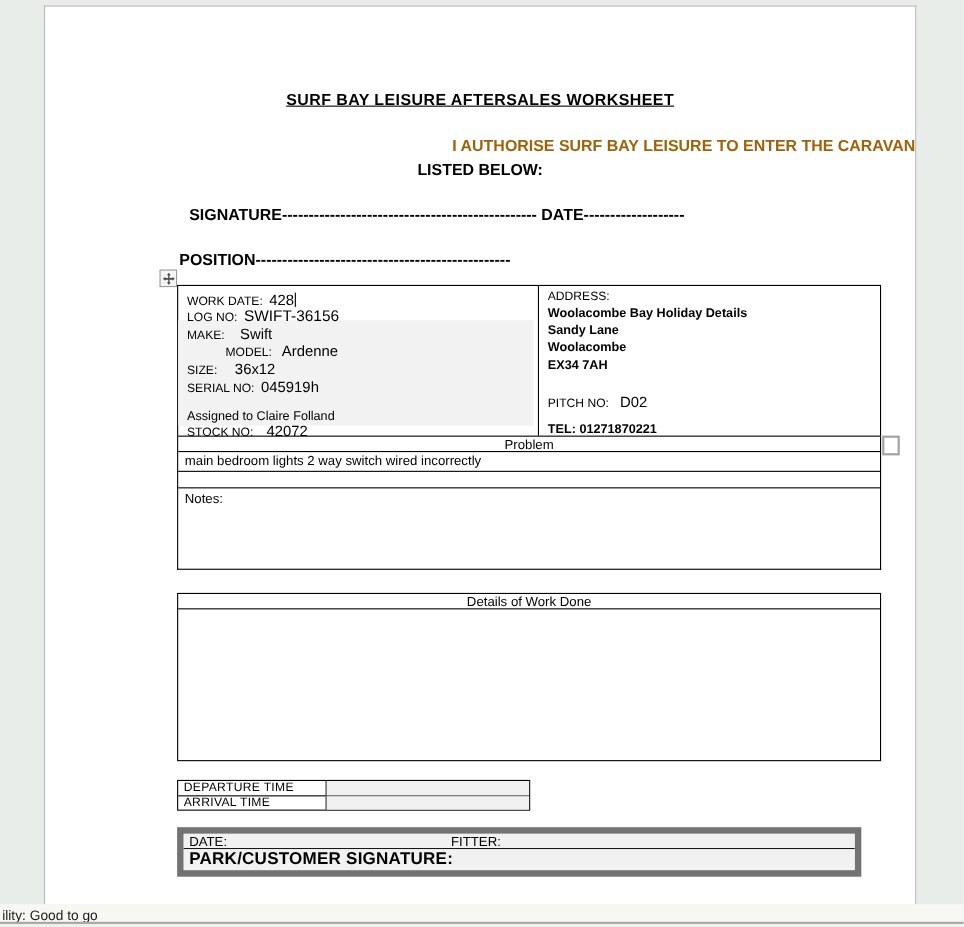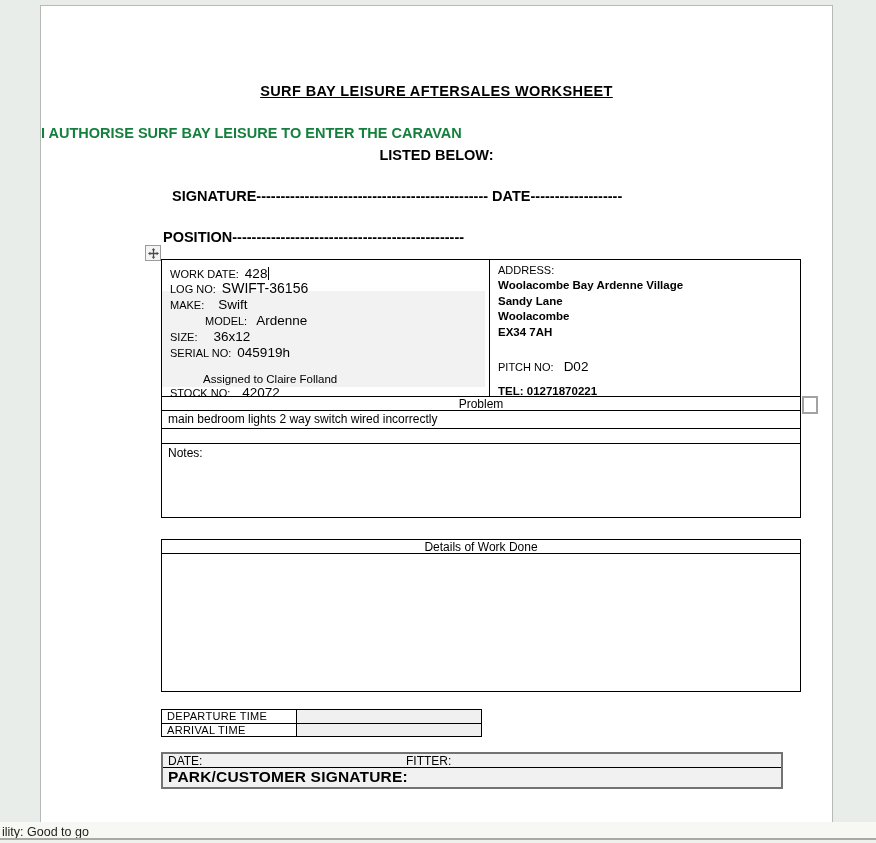--- a/index.html
+++ b/index.html
@@ -13,8 +13,8 @@
 
   .doc-title { position:absolute; left:0; top:77px; width:100%; text-align:center;
                font-size:14.5px; font-weight:bold; text-decoration:underline; letter-spacing:.4px; color:#000; }
-  .auth-line1 { position:absolute; left:0; top:119px; width:100%; text-align:left;
-                font-size:14.5px; font-weight:bold; color:#15803d; }
+  .auth-line1 { position:absolute; left:0; top:119px; width:100%; text-align:right;
+                font-size:14.5px; font-weight:bold; color:#a16207; }
   .auth-line2 { position:absolute; left:0; top:141px; width:100%; text-align:center;
                 font-size:14.5px; font-weight:bold; color:#000; }
   .sig-line  { position:absolute; left:131px; top:182px; font-size:14.5px; font-weight:bold; color:#000; }

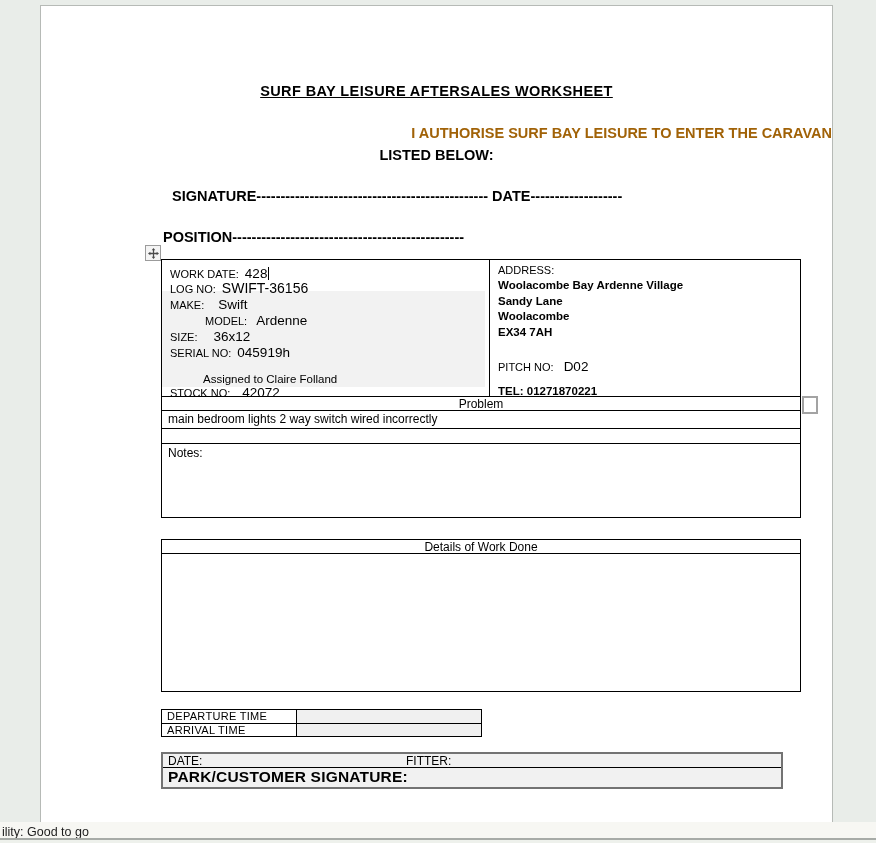--- a/index.html
+++ b/index.html
@@ -106,7 +106,7 @@
       </div>
       <div class="rcell">
         <div class="fline addr-label" style="top:4px;">ADDRESS:</div>
-        <div class="fline addr-line" style="top:19px;">Woolacombe Bay Ardenne Village</div>
+        <div class="fline addr-line" style="top:19px;">Woolacombe Bay Holiday Details</div>
         <div class="fline addr-line" style="top:35px;">Sandy Lane</div>
         <div class="fline addr-line" style="top:50px;">Woolacombe</div>
         <div class="fline addr-line" style="top:66px;">EX34 7AH</div>

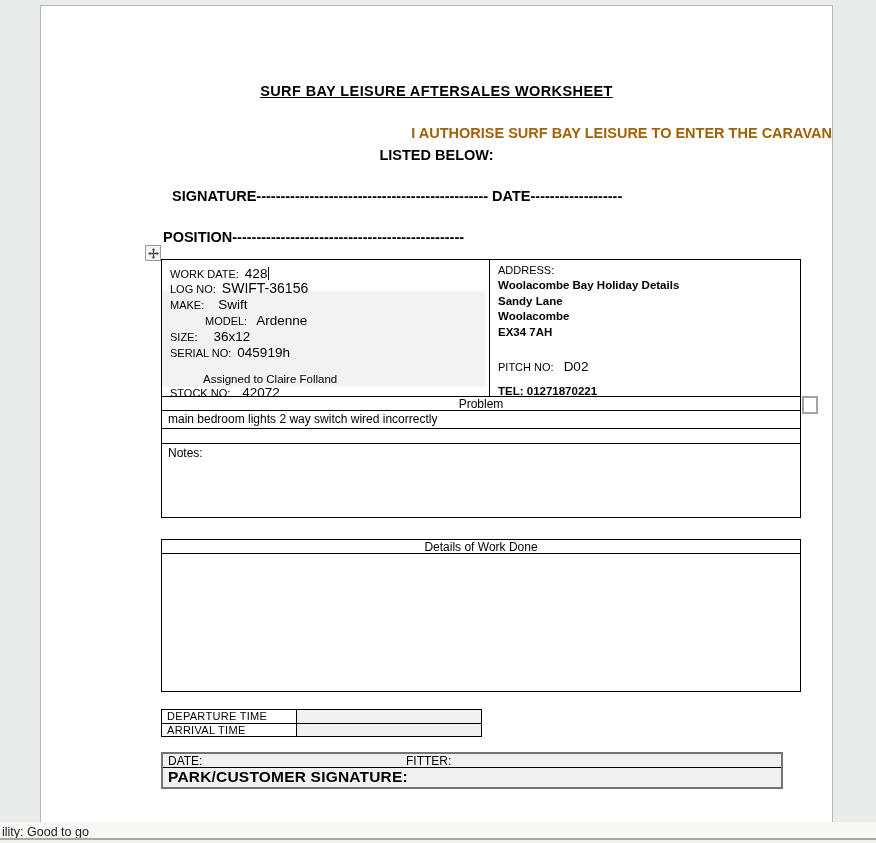--- a/index.html
+++ b/index.html
@@ -36,7 +36,7 @@
   .fline { position:absolute; left:8px; white-space:nowrap; color:#000; }
   .flabel { font-size:11px; }
   .fvalue { font-size:13.5px; margin-left:6px; }
-  .fsmall { font-size:11.5px;margin-left:33px; }
+  .fsmall { font-size:11.5px; }
   .caret { display:inline-block; width:1px; height:13px; background:#000; vertical-align:-2px; margin-left:1px; }
   .addr-label { font-size:11px; }
   .addr-line { font-size:11.5px; font-weight:bold; }

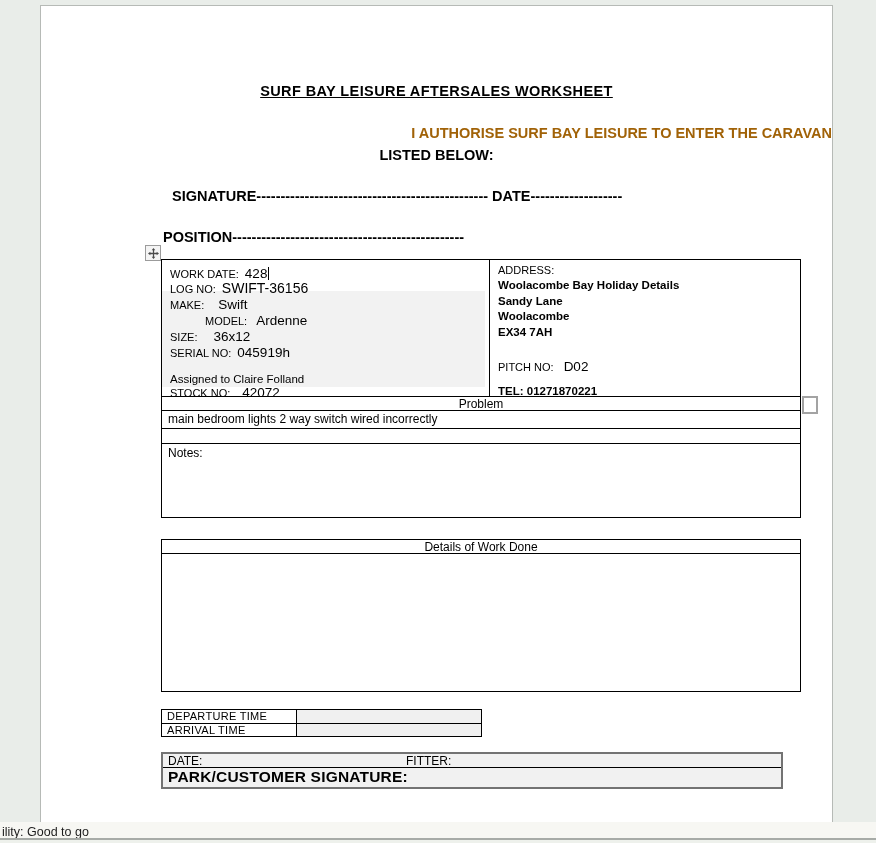--- a/index.html
+++ b/index.html
@@ -60,7 +60,7 @@
   .tvalue { flex:1; background:#f0f0f0; }
 
   
-  .footer-tbl { position:absolute; left:120px; top:746px; width:622px; border:2px solid #737373; }
+  .footer-tbl { position:absolute; left:120px; top:746px; width:622px; border:6px solid #737373; }
   .frow { position:relative; background:#f1f1f1; color:#000; }
   .frow1 { height:14px; font-size:12px; border-bottom:1px solid #000; }
   .frow1 .date-l { position:absolute; left:5px; top:0; }

